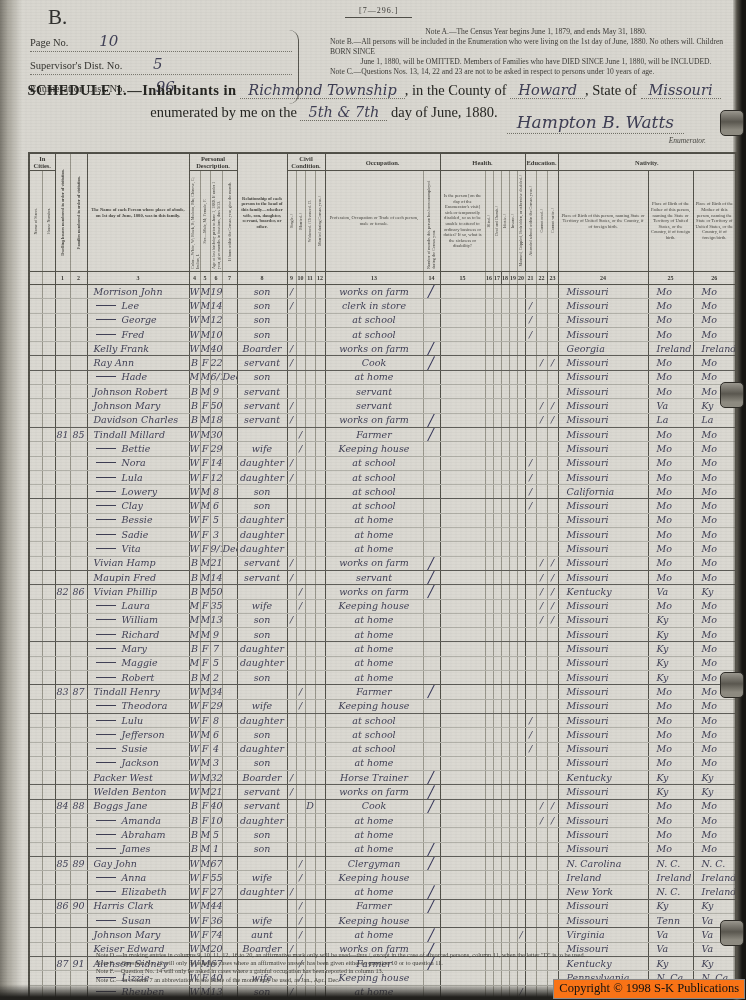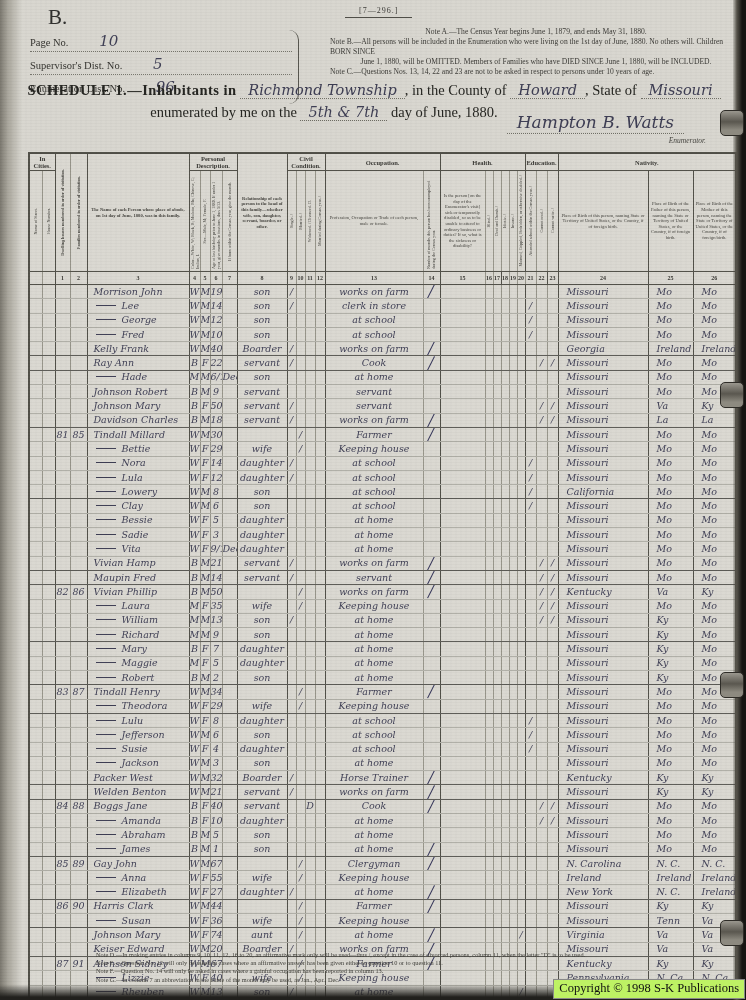--- a/index.html
+++ b/index.html
@@ -19,7 +19,7 @@
   .post{position:absolute;right:2px;width:22px;height:24px;z-index:8;border-radius:5px;
     background:linear-gradient(180deg,#9a978e,#5a574f 45%,#8d8a80 80%);
     border:1px solid #2e2c27;}
-  .copyright-box{position:absolute;right:1px;bottom:1px;z-index:9;background:#bef264;
+  .copyright-box{position:absolute;right:1px;bottom:1px;z-index:9;background:#f97316;
     border:1px solid #888;padding:1px 5px 2px 5px;font-size:12.5px;color:#111;}
 
   

